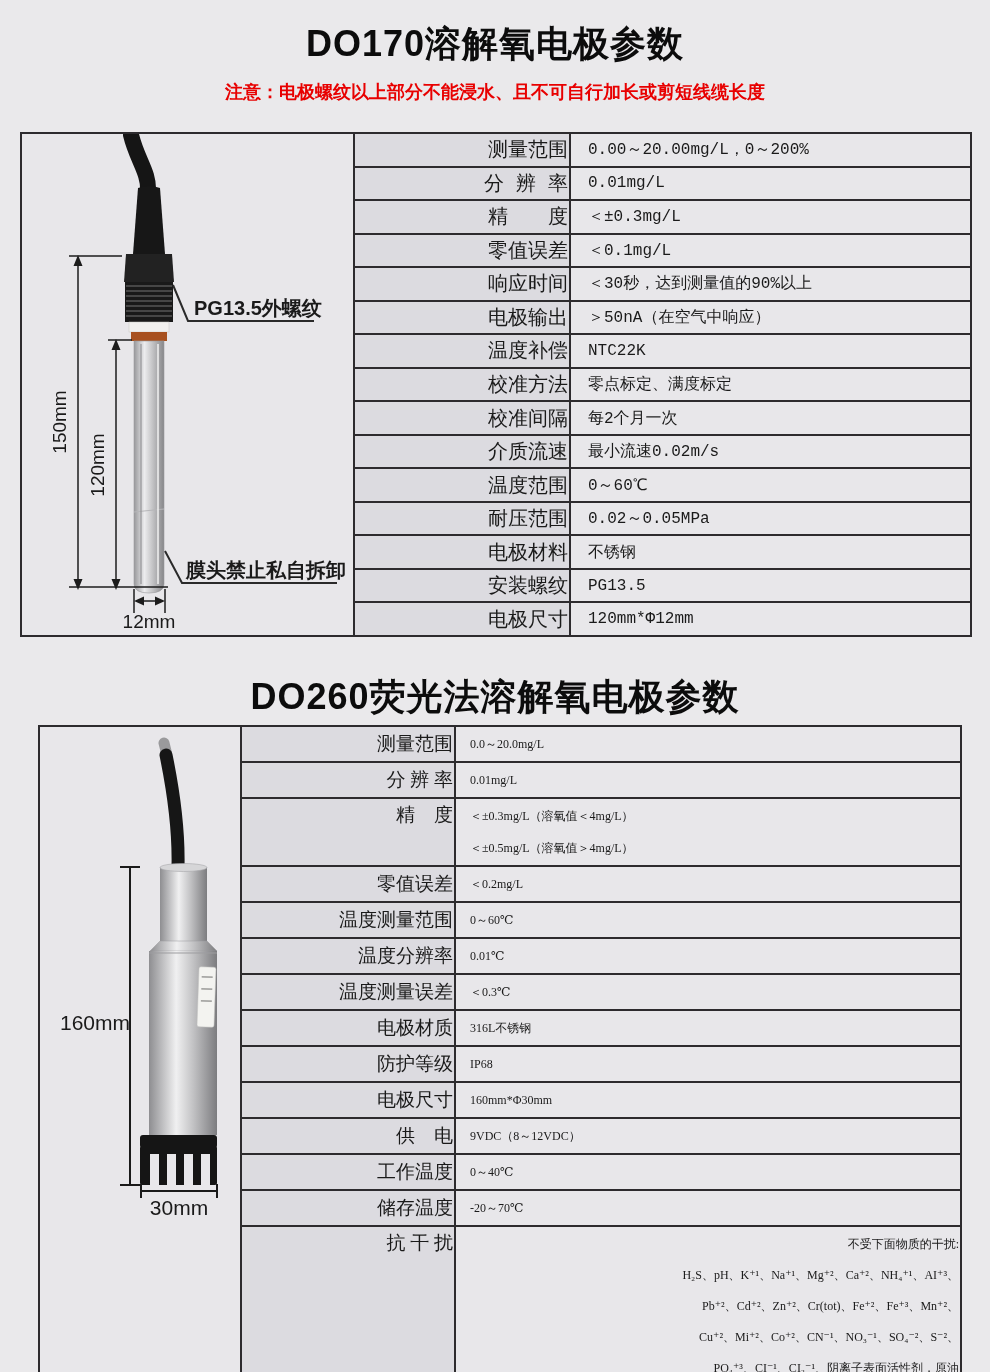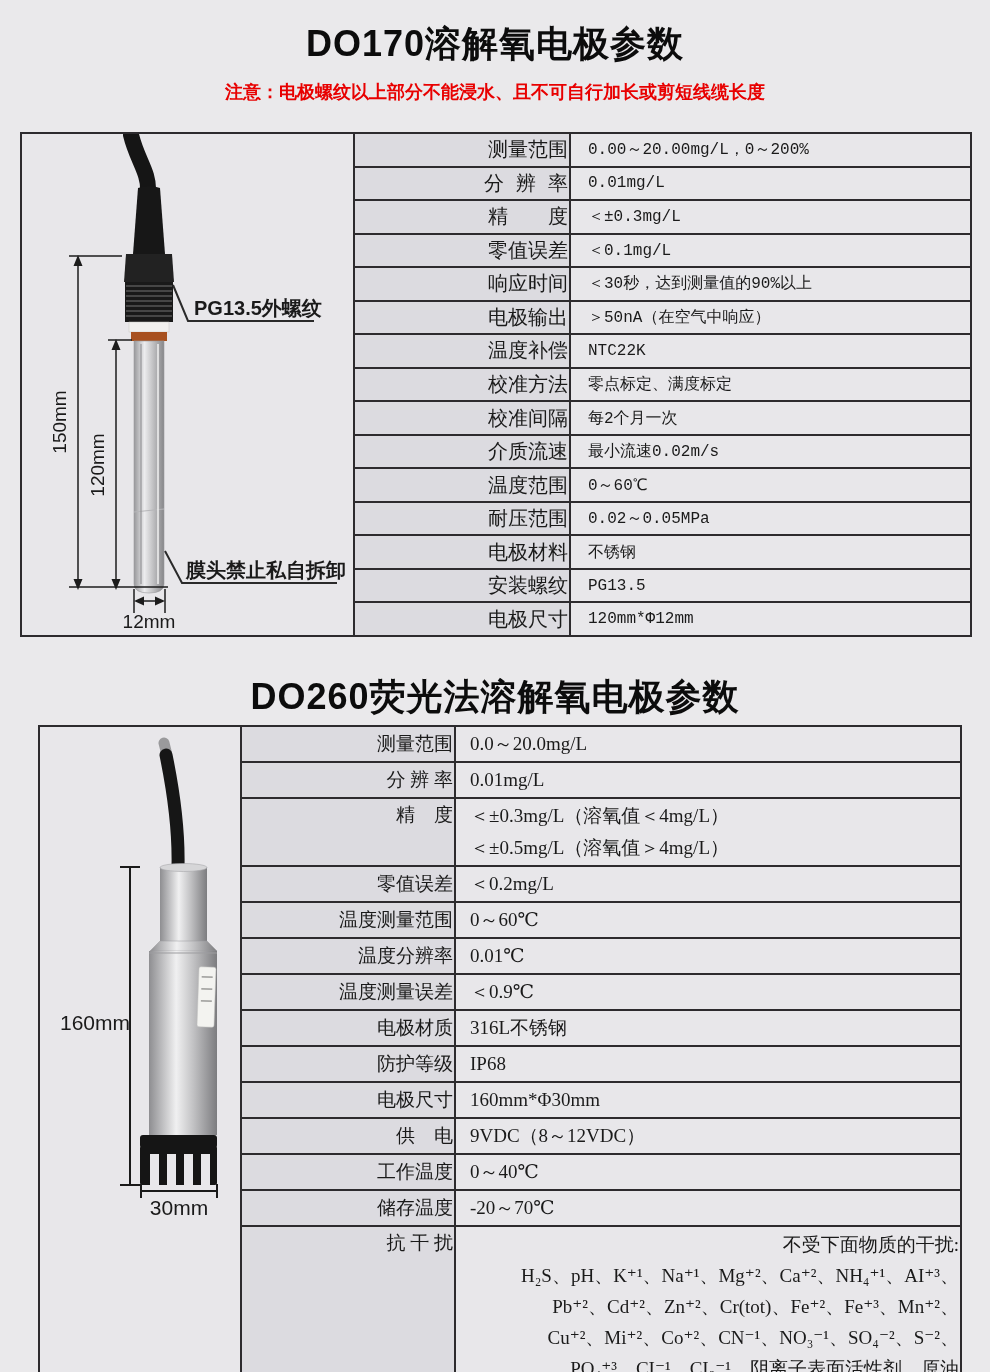--- a/index.html
+++ b/index.html
@@ -39,7 +39,7 @@
   .t2 tr.dbl { height:64px; }
   .t2 tr.multi { height:160px; }
   .t2 .label-cell { font-size:19px; }
-  .t2 .value-cell { font-size:19px; padding-left:14px; }
+  .t2 .value-cell { font-size:12px; padding-left:14px; }
   .t2 .value-cell .ln { line-height:32px; white-space:nowrap; }
   .t2 tr.multi .value-cell .ln { line-height:31px;text-align:right; }
   .vtop { vertical-align:top; padding-top:3px; }

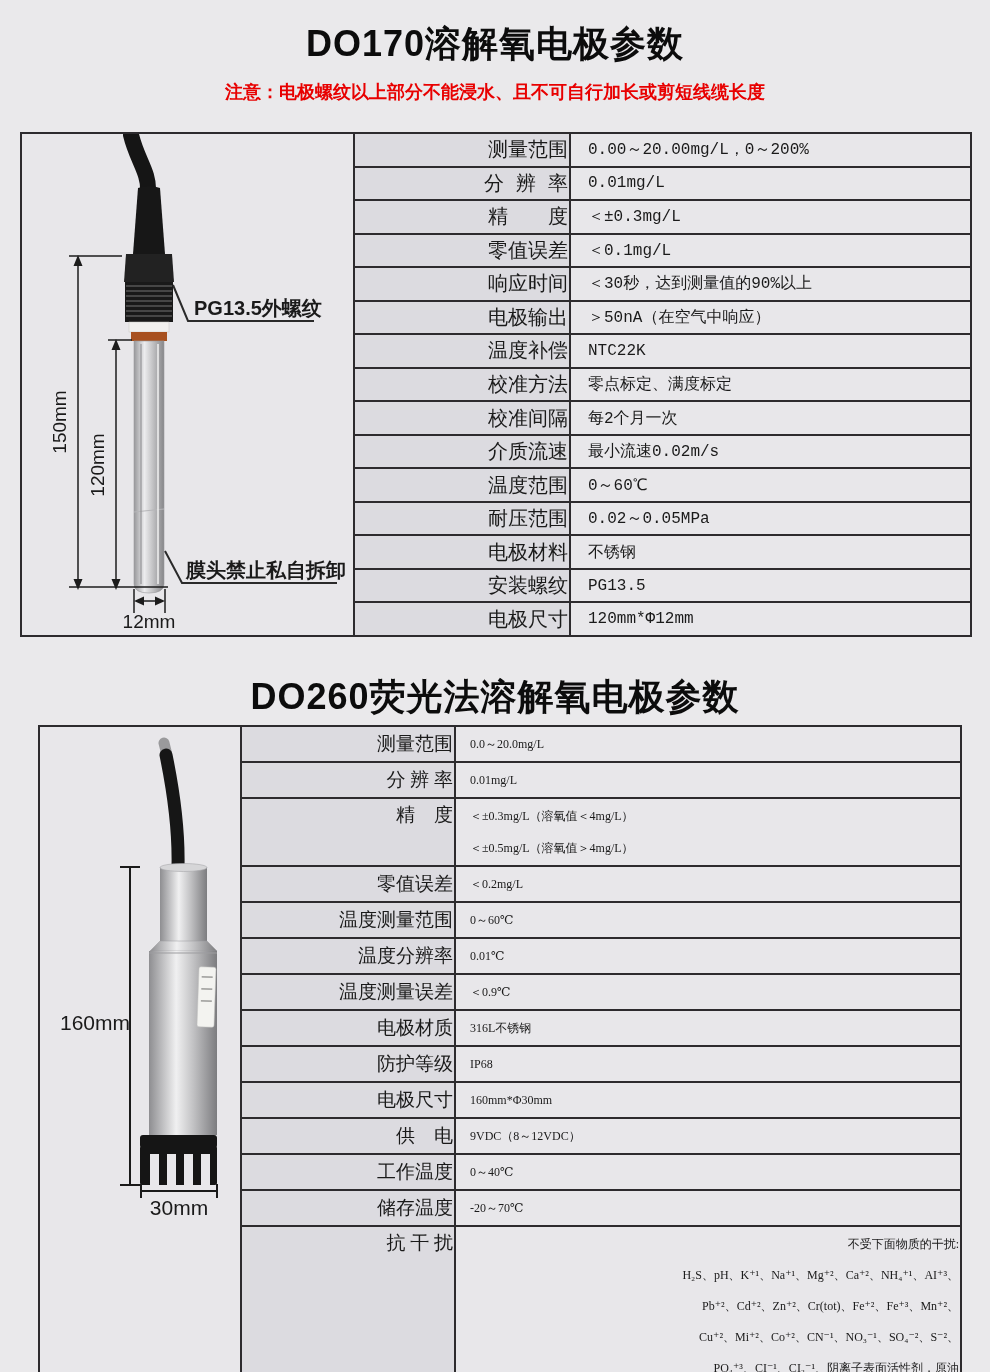--- a/index.html
+++ b/index.html
@@ -287,7 +287,7 @@
     <tr>
           <td class="label-cell">温度测量误差</td>
           <td class="value-cell">
-            <div class="ln">＜0.9℃</div>
+            <div class="ln">＜0.3℃</div>
           </td>
         </tr>
     <tr>

